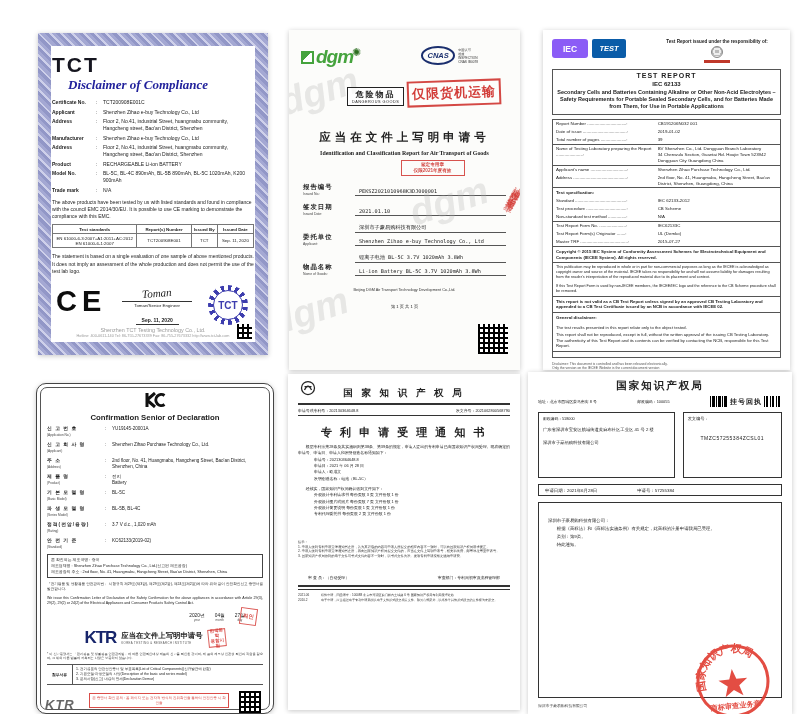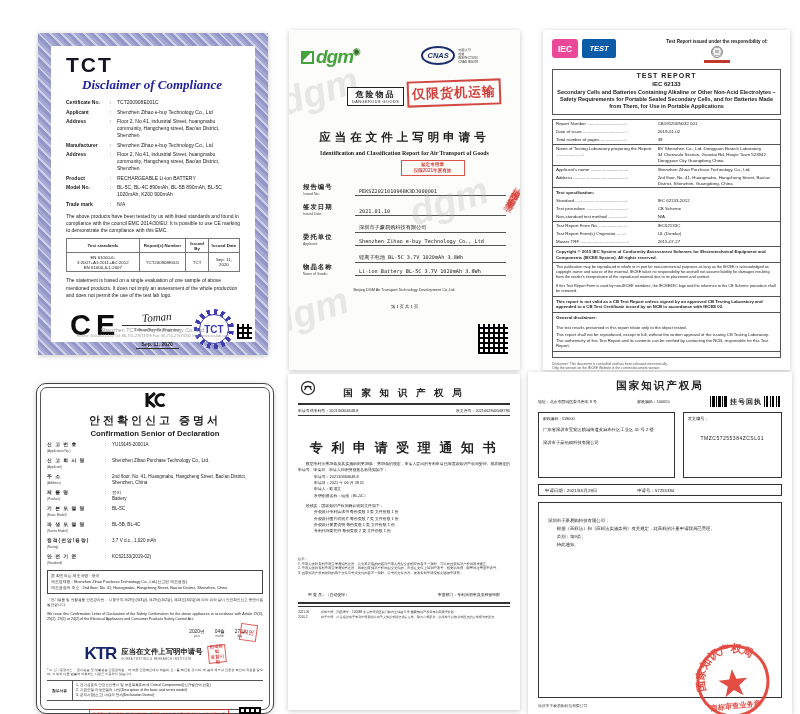--- a/index.html
+++ b/index.html
@@ -78,7 +78,7 @@
   #iec{left:543px;top:30px;width:247px;height:340px;padding:9px 9px 6px}
   .iec-head{display:flex;justify-content:space-between}
   .iec-logos{display:flex;gap:4px;align-items:flex-start}
-  .lg-iec{width:26px;height:19px;background:#ec4899;border-radius:3px;color:#fff;font-weight:bold;font-size:8.5px;
+  .lg-iec{width:36px;height:19px;background:#8b5cf6;border-radius:3px;color:#fff;font-weight:bold;font-size:8.5px;
           display:flex;align-items:center;justify-content:center}
   .lg-iecee{width:34px;height:19px;background:#0a5ca8;border-radius:2px;color:#fff;font-weight:bold;font-style:italic;font-size:7.5px;
             display:flex;align-items:center;justify-content:center}

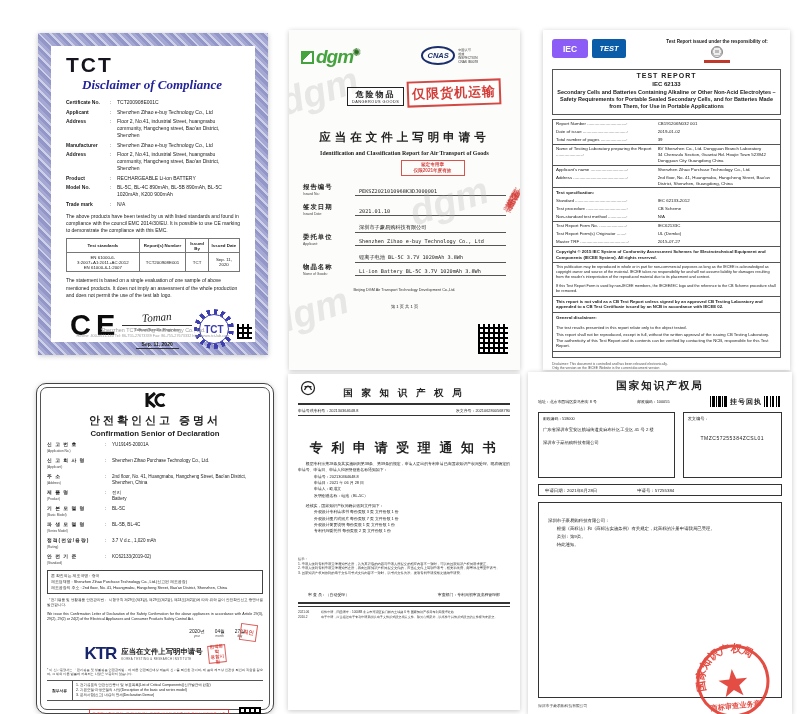--- a/index.html
+++ b/index.html
@@ -10,7 +10,7 @@
   
   #tct{left:38px;top:33px;width:230px;height:322px;padding:13px;
        background:repeating-linear-gradient(45deg,#9297c7 0 3px,#ced0ea 3px 5px,#a4a8d3 5px 8px)}
-  #tct .inner{background:#fff;width:100%;height:100%;padding:7px 15px;position:relative}
+  #tct .inner{background:#fff;width:100%;height:100%;padding:7px 1px;position:relative}
   .tct-logo{font-size:21px;font-weight:bold;letter-spacing:2px;color:#15151f}
   .tct-title{font-family:"Liberation Serif",serif;font-style:italic;font-weight:bold;font-size:13px;color:#22229c;margin:0 0 6px 16px}
   .trow{display:flex;font-size:5px;line-height:1.4;margin-bottom:2.5px}

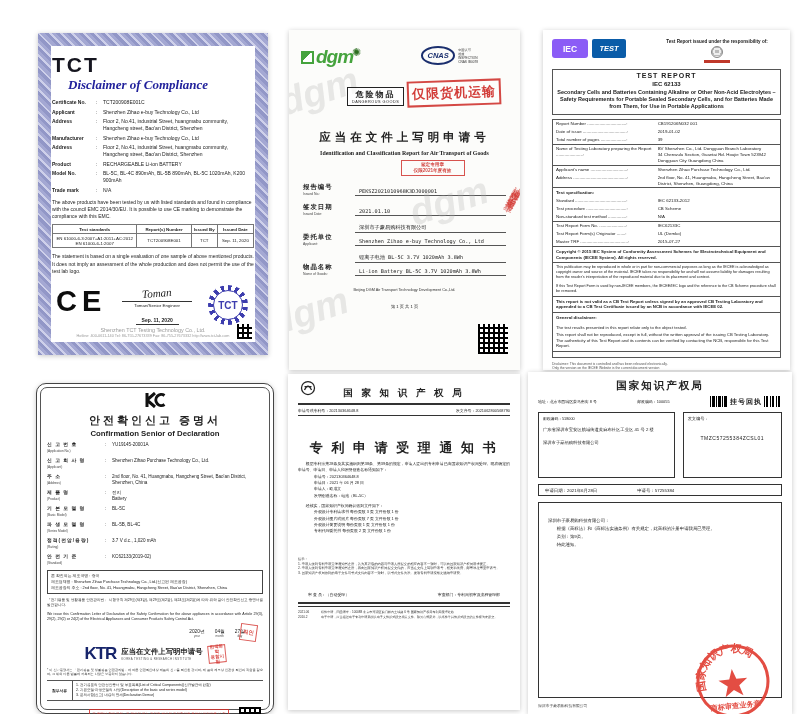--- a/index.html
+++ b/index.html
@@ -453,7 +453,6 @@
       <path d="M41 7 a11 11 0 1 0 0 18" stroke="#111" stroke-width="6" fill="none"></path>
     </svg>
   </div>
-  <div class="ktr-t1">안전확인신고 증명서</div>
   <div class="ktr-t2">Confirmation Senior of Declaration</div>
 
   <div class="krow">

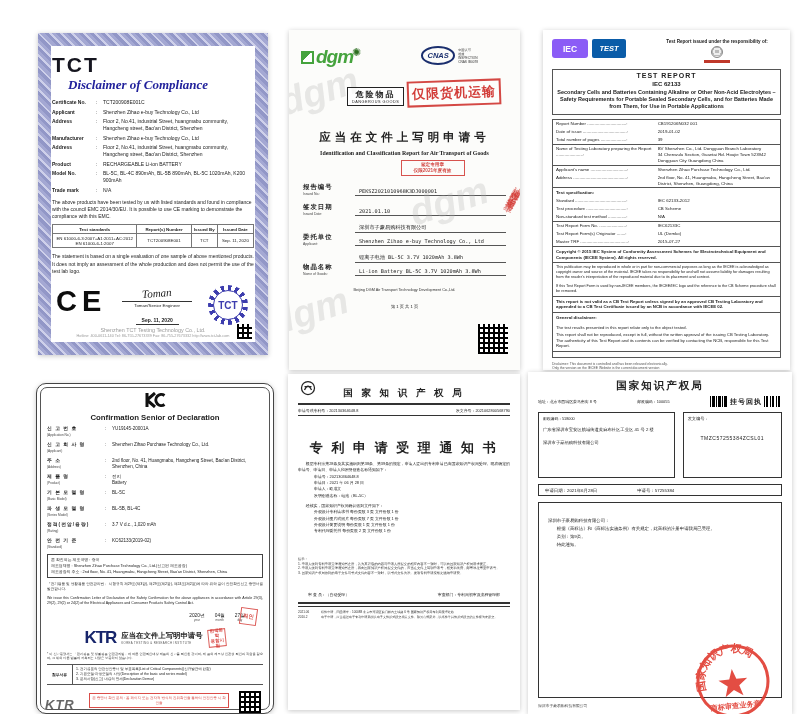--- a/index.html
+++ b/index.html
@@ -152,7 +152,7 @@
   .pt-fl{font-size:3.9px}
   .pt-fd{font-size:6.8px;margin-top:11px;letter-spacing:.5px}
   .pat-nums{display:flex;justify-content:space-between;font-size:3.9px;padding:2.5px 0}
-  .pat-t2{text-align:center;font-size:13px;font-weight:bold;letter-spacing:2.5px;margin:23px 0 4px}
+  .pat-t2{text-align:center;font-size:11px;font-weight:bold;letter-spacing:2.5px;margin:9px 0 4px}
   .pbody{font-size:3.9px;line-height:1.62}
   .pbody .ind{text-indent:2em;text-align:justify}
   .pbody .ml{margin-left:16px}

